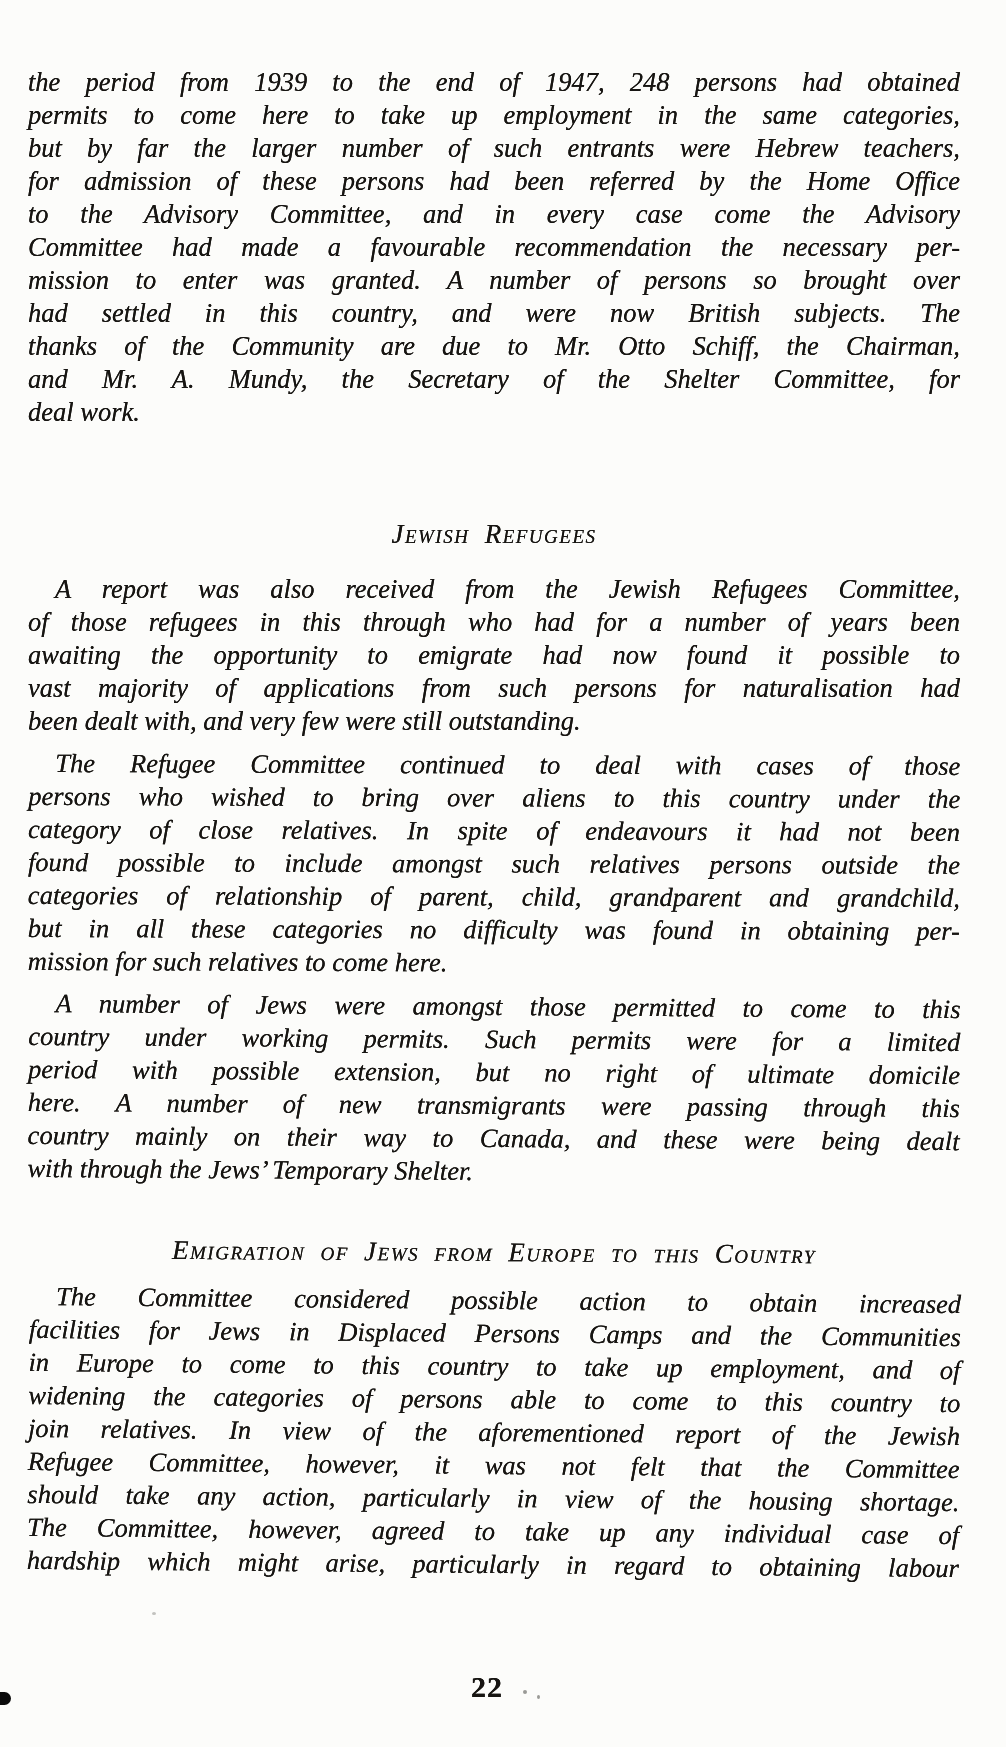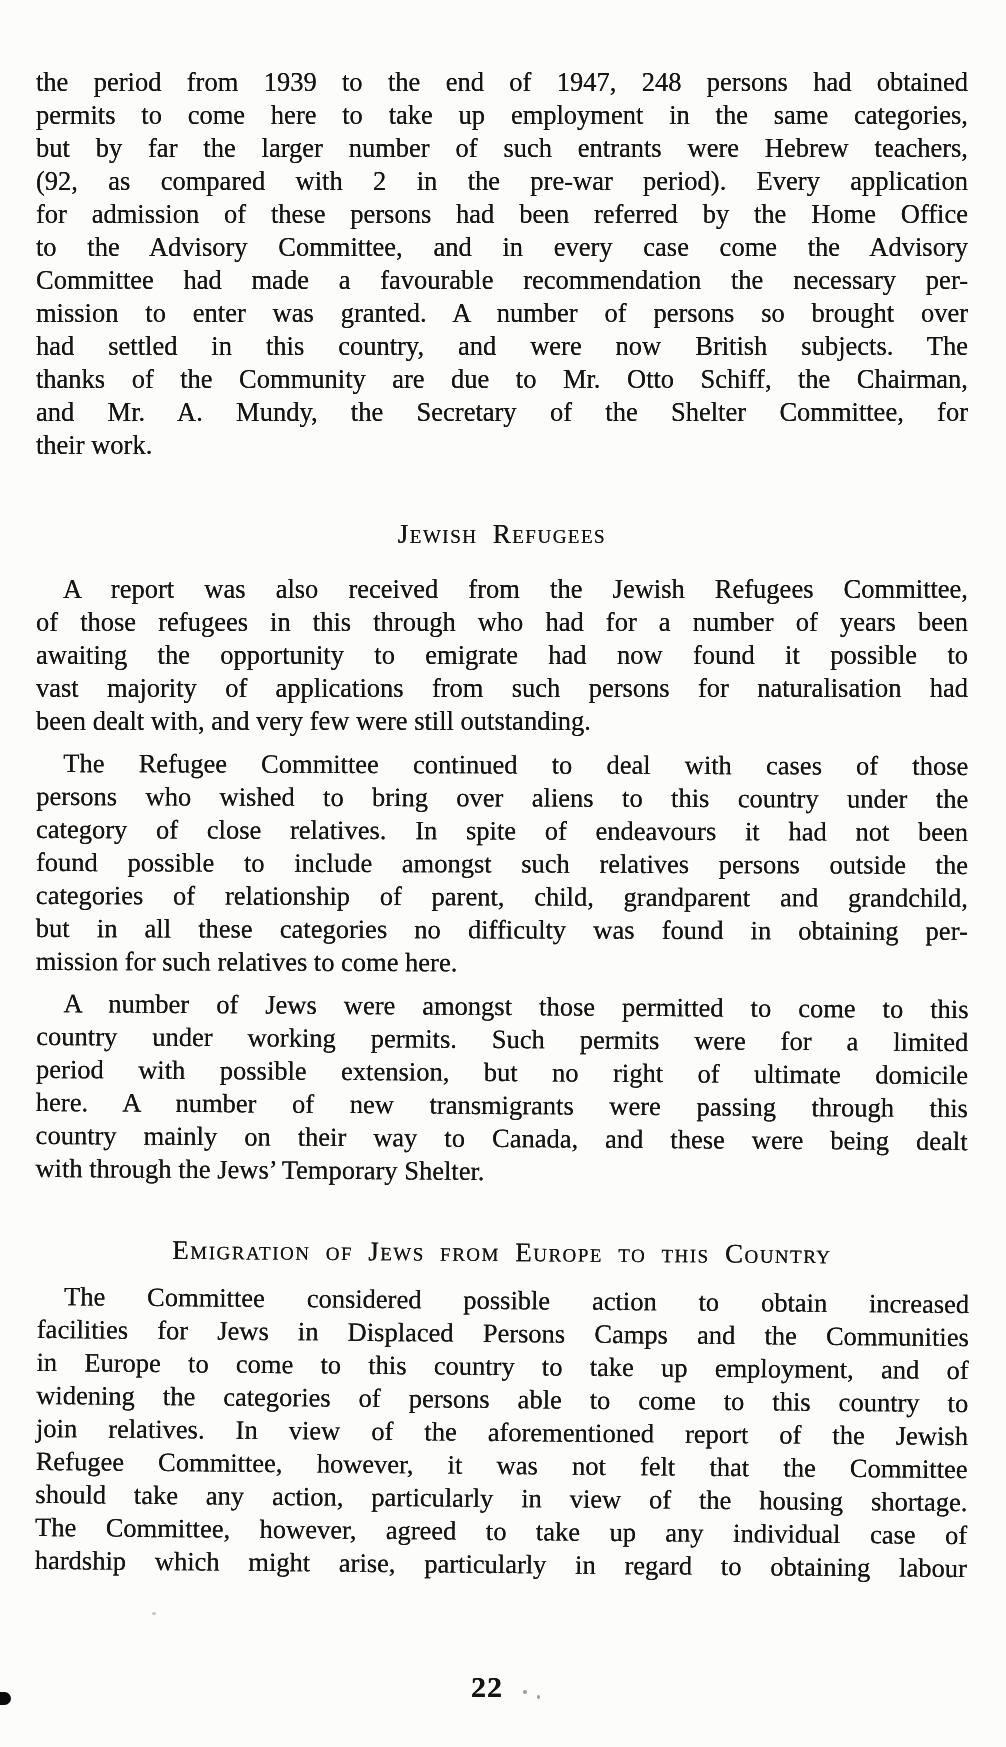--- a/index.html
+++ b/index.html
@@ -14,7 +14,7 @@
   }
   .text-block {
     position:absolute;
-    left:36px; top:66px; width:932px;
+    left:28px; top:66px; width:932px;font-style:italic;
   }
   .para {
     font-size:26.5px;

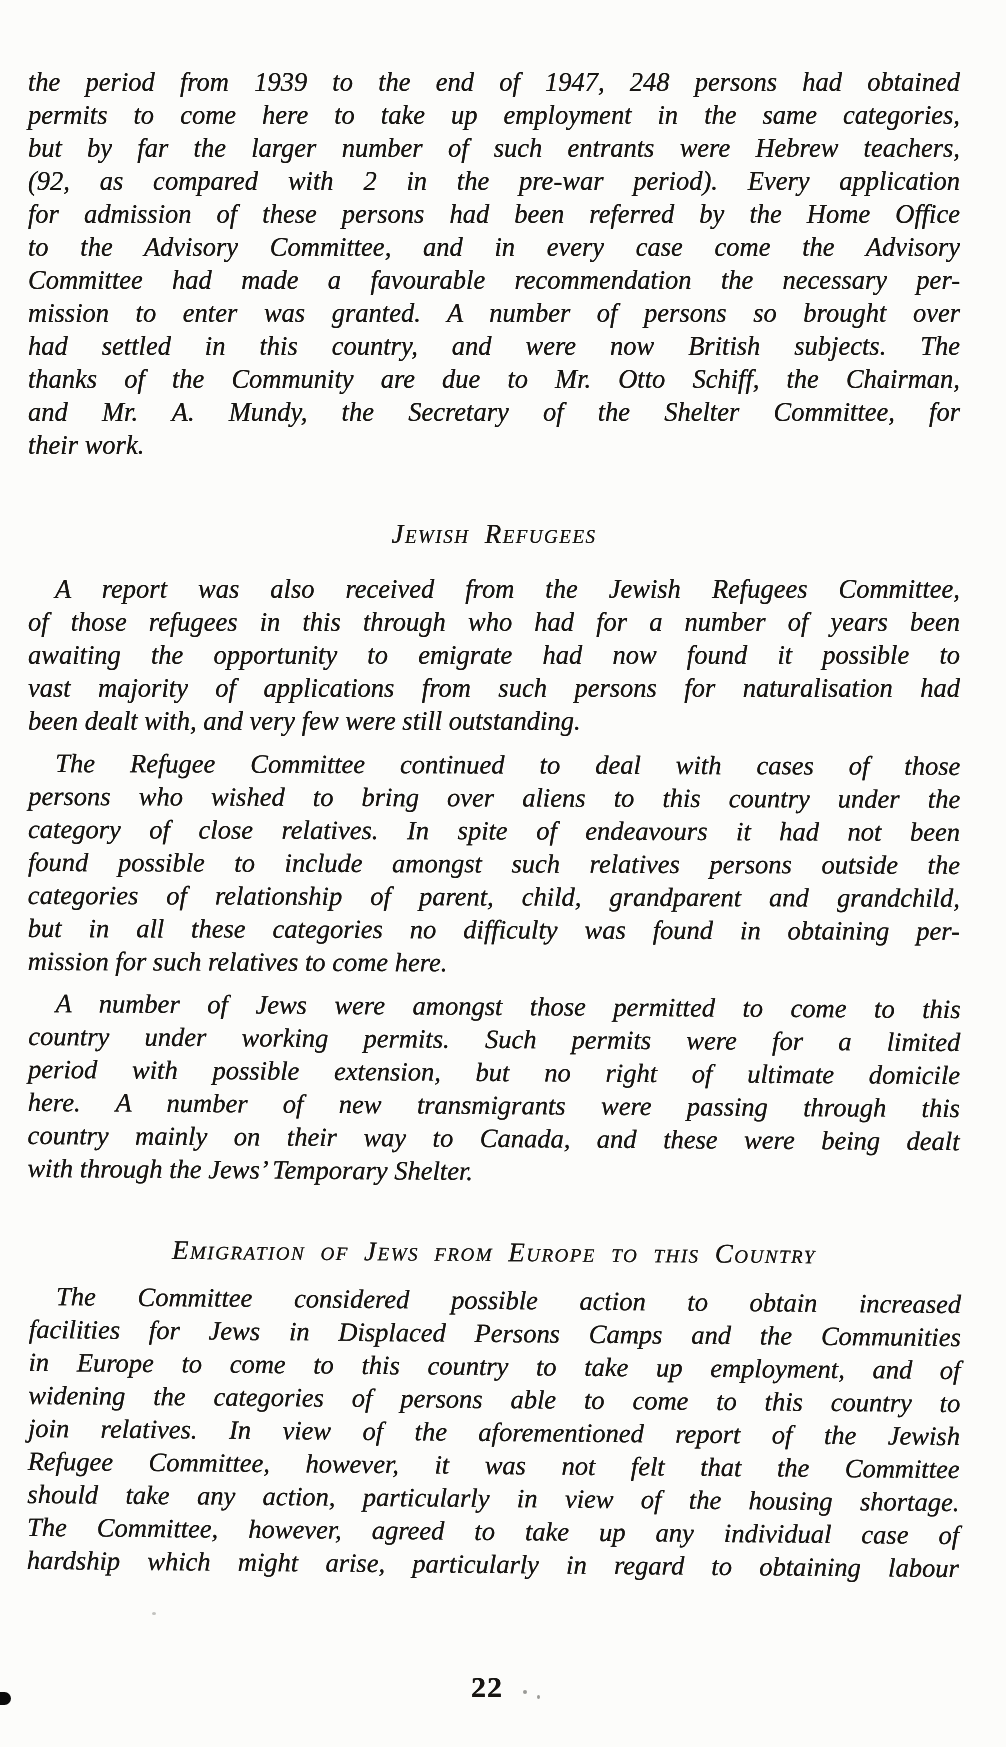--- a/index.html
+++ b/index.html
@@ -75,7 +75,6 @@
         <div class="line">the period from 1939 to the end of 1947, 248 persons had obtained</div>
         <div class="line">permits to come here to take up employment in the same categories,</div>
         <div class="line">but by far the larger number of such entrants were Hebrew teachers,</div>
-        <div class="line">(92, as compared with 2 in the pre-war period). Every application</div>
         <div class="line">for admission of these persons had been referred by the Home Office</div>
         <div class="line">to the Advisory Committee, and in every case come the Advisory</div>
         <div class="line">Committee had made a favourable recommendation the necessary per-</div>

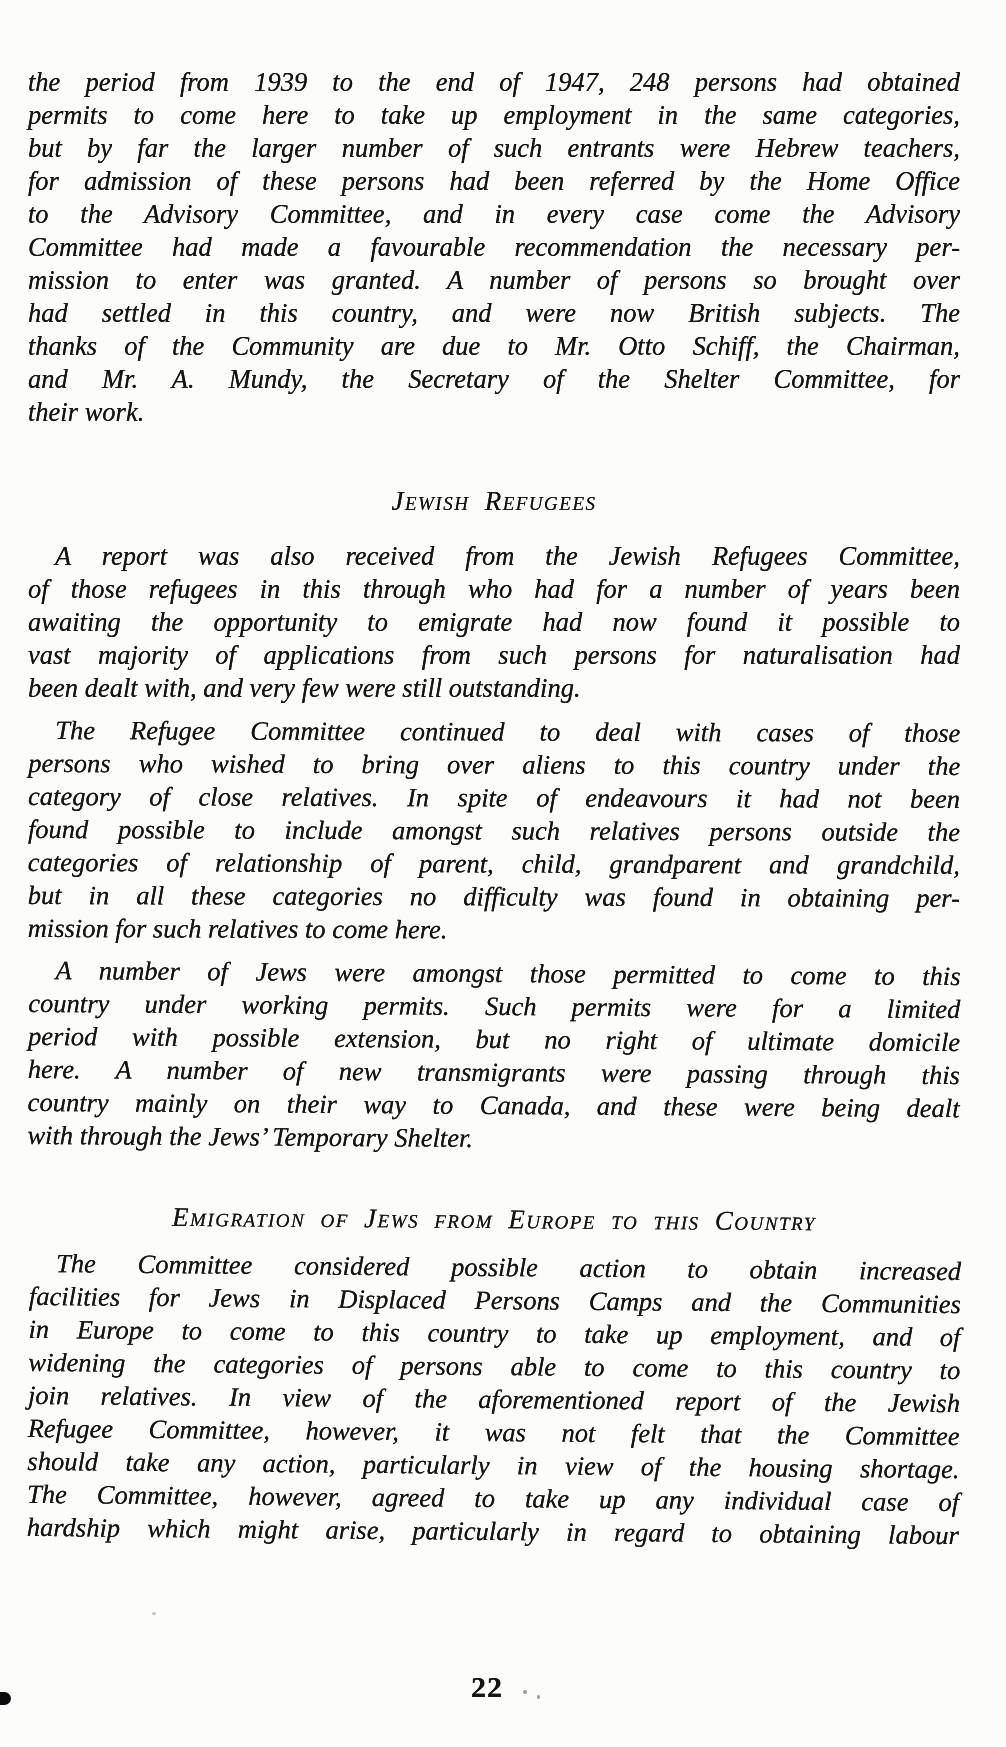--- a/index.html
+++ b/index.html
@@ -82,7 +82,7 @@
         <div class="line">had settled in this country, and were now British subjects. The</div>
         <div class="line">thanks of the Community are due to Mr. Otto Schiff, the Chairman,</div>
         <div class="line">and Mr. A. Mundy, the Secretary of the Shelter Committee, for</div>
-        <div class="line last">their work.</div>
+        <div class="line last">deal work.</div>
       </div>
 
     <h2 class="heading">Jewish Refugees</h2>

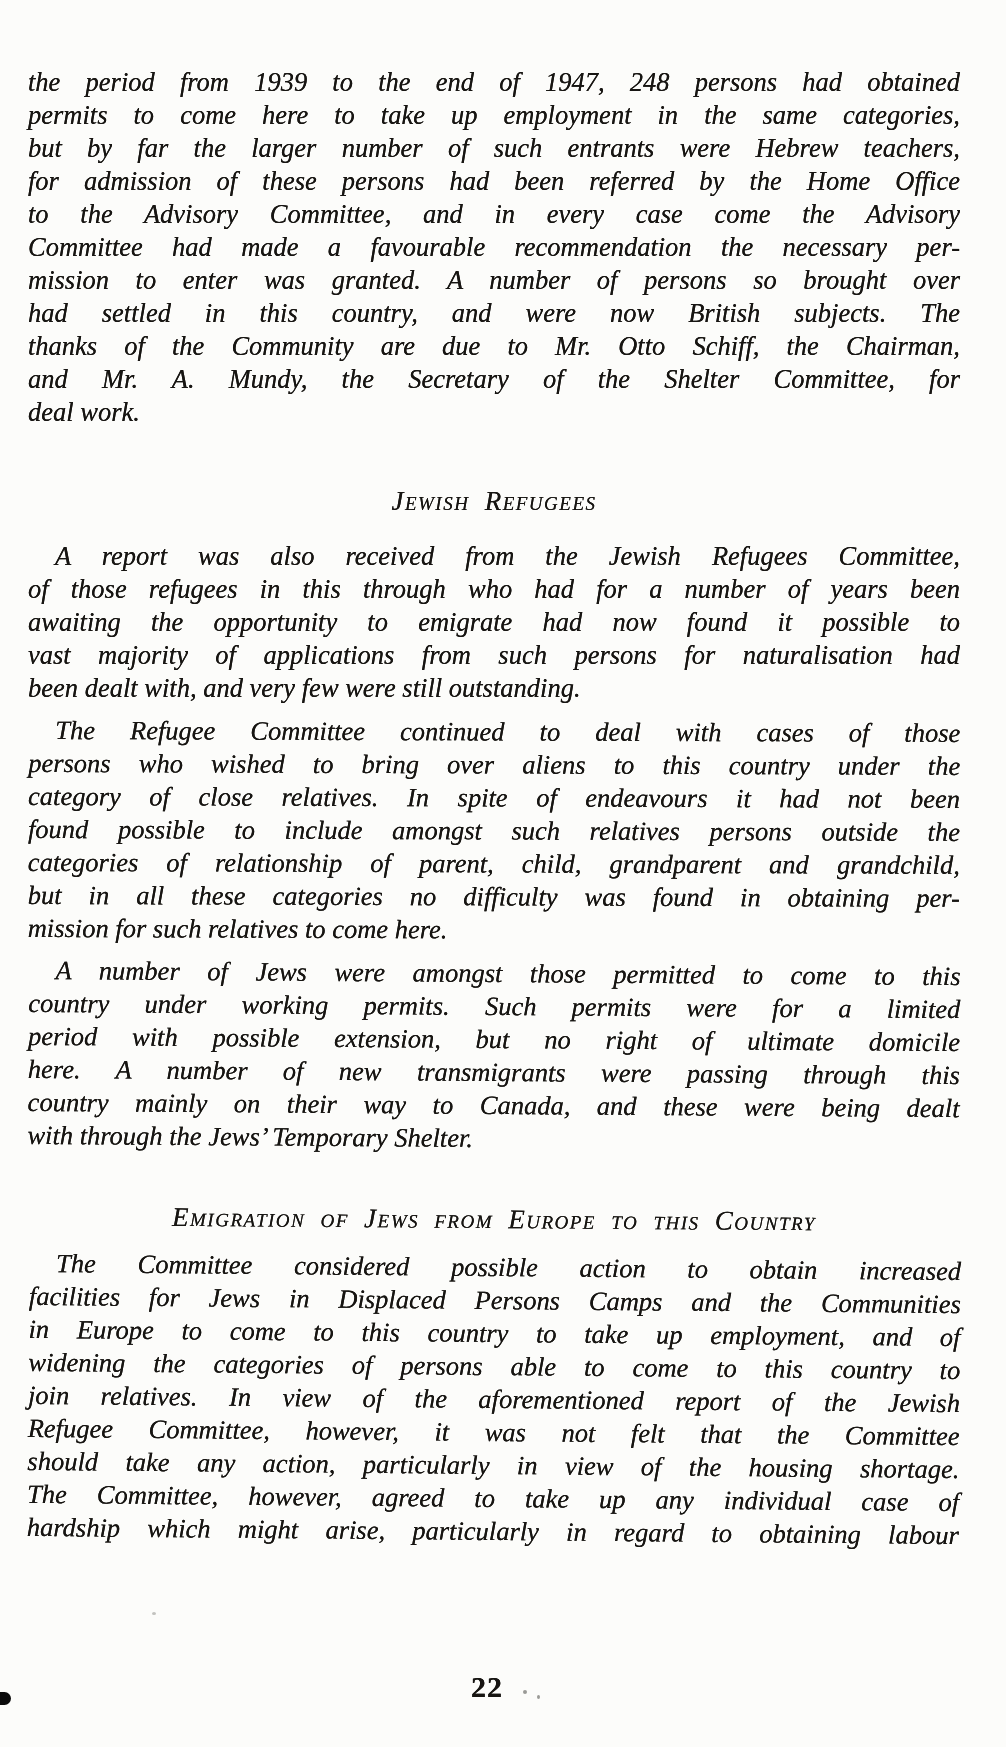--- a/index.html
+++ b/index.html
@@ -34,7 +34,7 @@
     font-variant:small-caps;
     letter-spacing:1.5px;
     word-spacing:7px;
-    margin:56px 0 22px 0;
+    margin:89px 0 22px 0;
     text-shadow:0 0 .45px currentColor;
   }
   .heading.second { margin:48px 0 14px 0; }

